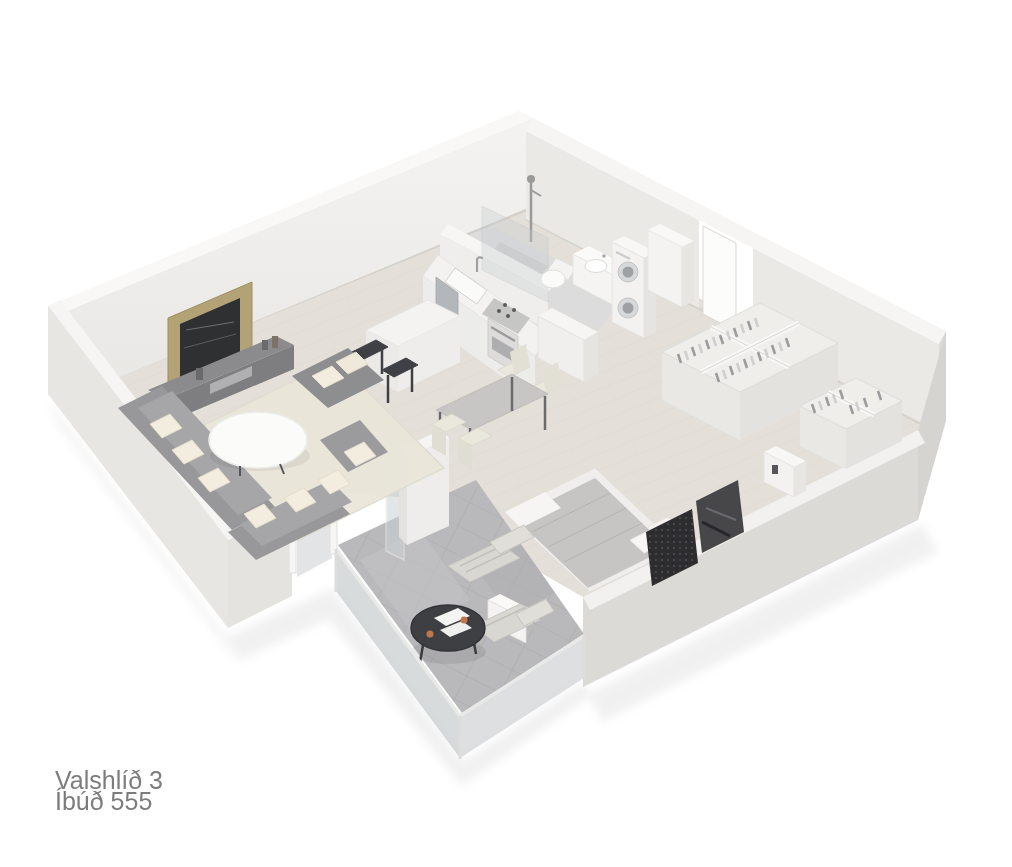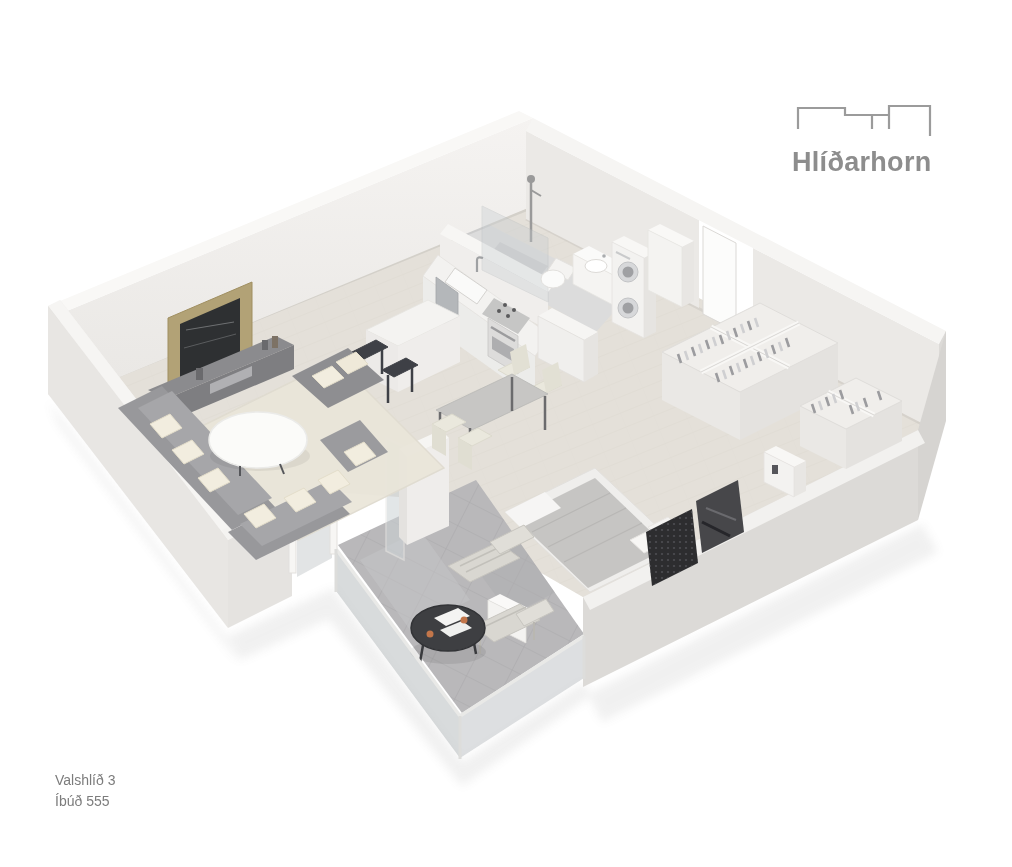--- a/index.html
+++ b/index.html
@@ -385,12 +385,6 @@
   </g>
 </svg>
 
-<div class="logo">
-  <svg width="150" height="40" viewBox="0 0 150 40">
-    <path d="M6,27 L6,6 L53,6 L53,13 L80,13 L80,27 M80,13 L97,13 M97,27 L97,4 L138,4 L138,34" fill="none" stroke="#9b9b9b" stroke-width="2.2" stroke-linejoin="miter"></path>
-  </svg>
-  <div class="logo-text">Hlíðarhorn</div>
-</div>
 
 <div class="address">
   <div>Valshlíð 3</div>

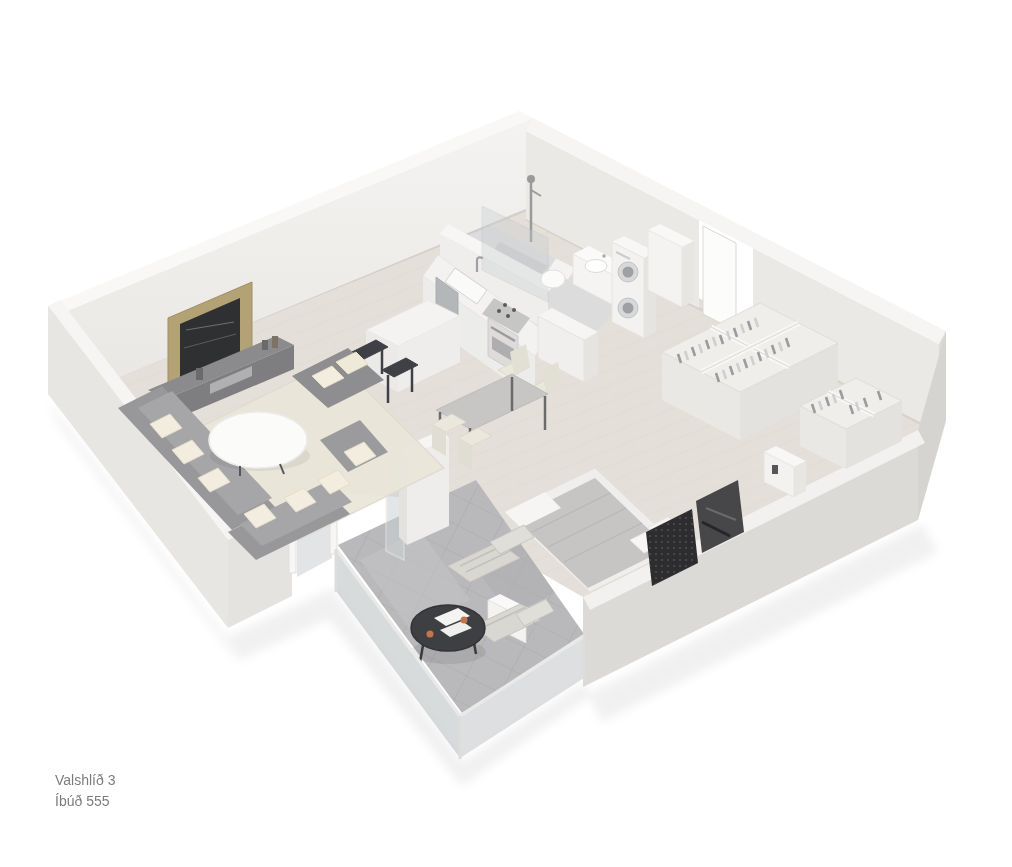--- a/index.html
+++ b/index.html
@@ -10,7 +10,7 @@
   .logo svg{display:block;}
   .logo-text{margin-top:5px;font-size:27px;font-weight:700;color:#8d8d8d;
              letter-spacing:.3px;}
-  .address{position:absolute;left:55px;top:770px;font-size:14px;line-height:21px;
+  .address{position:absolute;left:55px;top:770px;font-size:25px;line-height:21px;
            color:#7c7c7c;font-weight:400;}
   .plan-svg{position:absolute;top:0;left:0;}
 </style>

